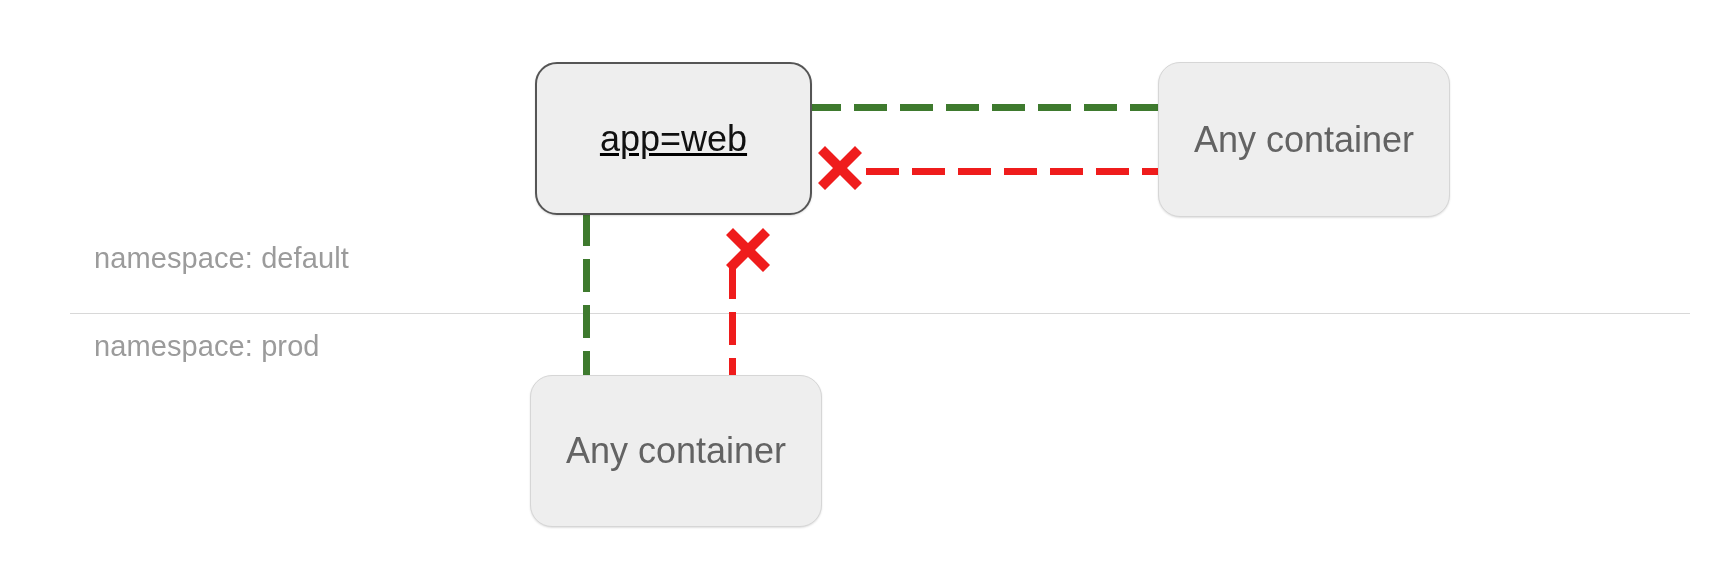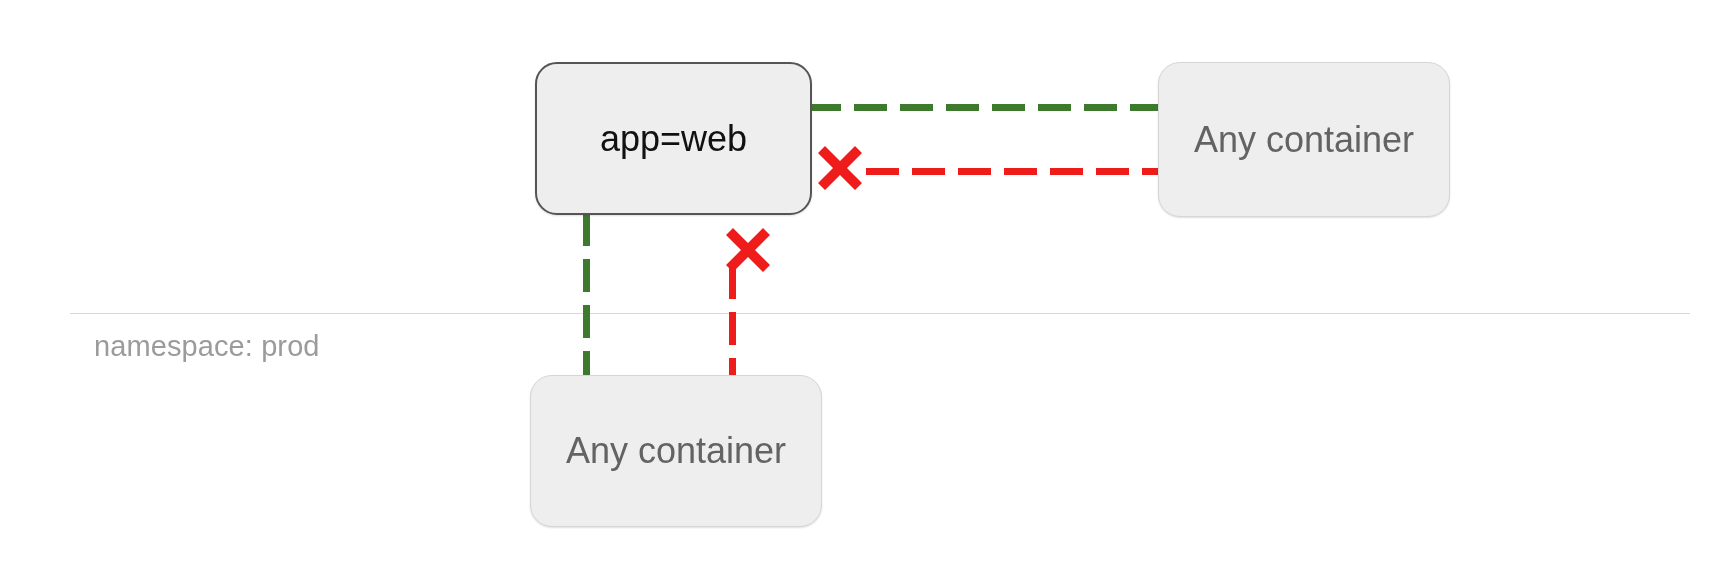--- a/index.html
+++ b/index.html
@@ -53,6 +53,7 @@
   }
   .node.primary {
     border: 2px solid #555555;
+    text-decoration: underline;
   }
   .node.secondary {
     border: 1.5px solid #d6d6d6;

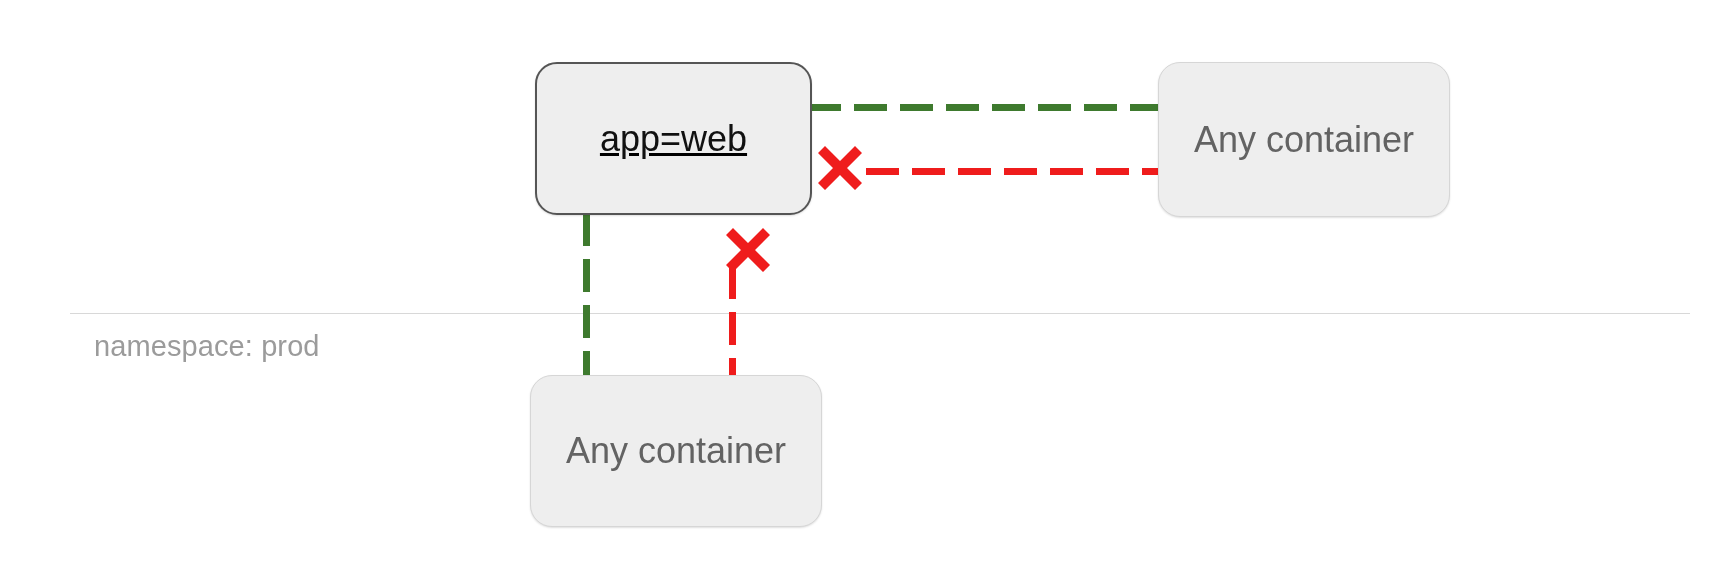--- a/index.html
+++ b/index.html
@@ -120,6 +120,7 @@
 
   <div class="lane-divider"></div>
 
+  <div class="lane-label default">namespace: default</div>
   <div class="lane-label prod">namespace: prod</div>
 
   <div class="edge h green" id="edge-allow-right"></div>

